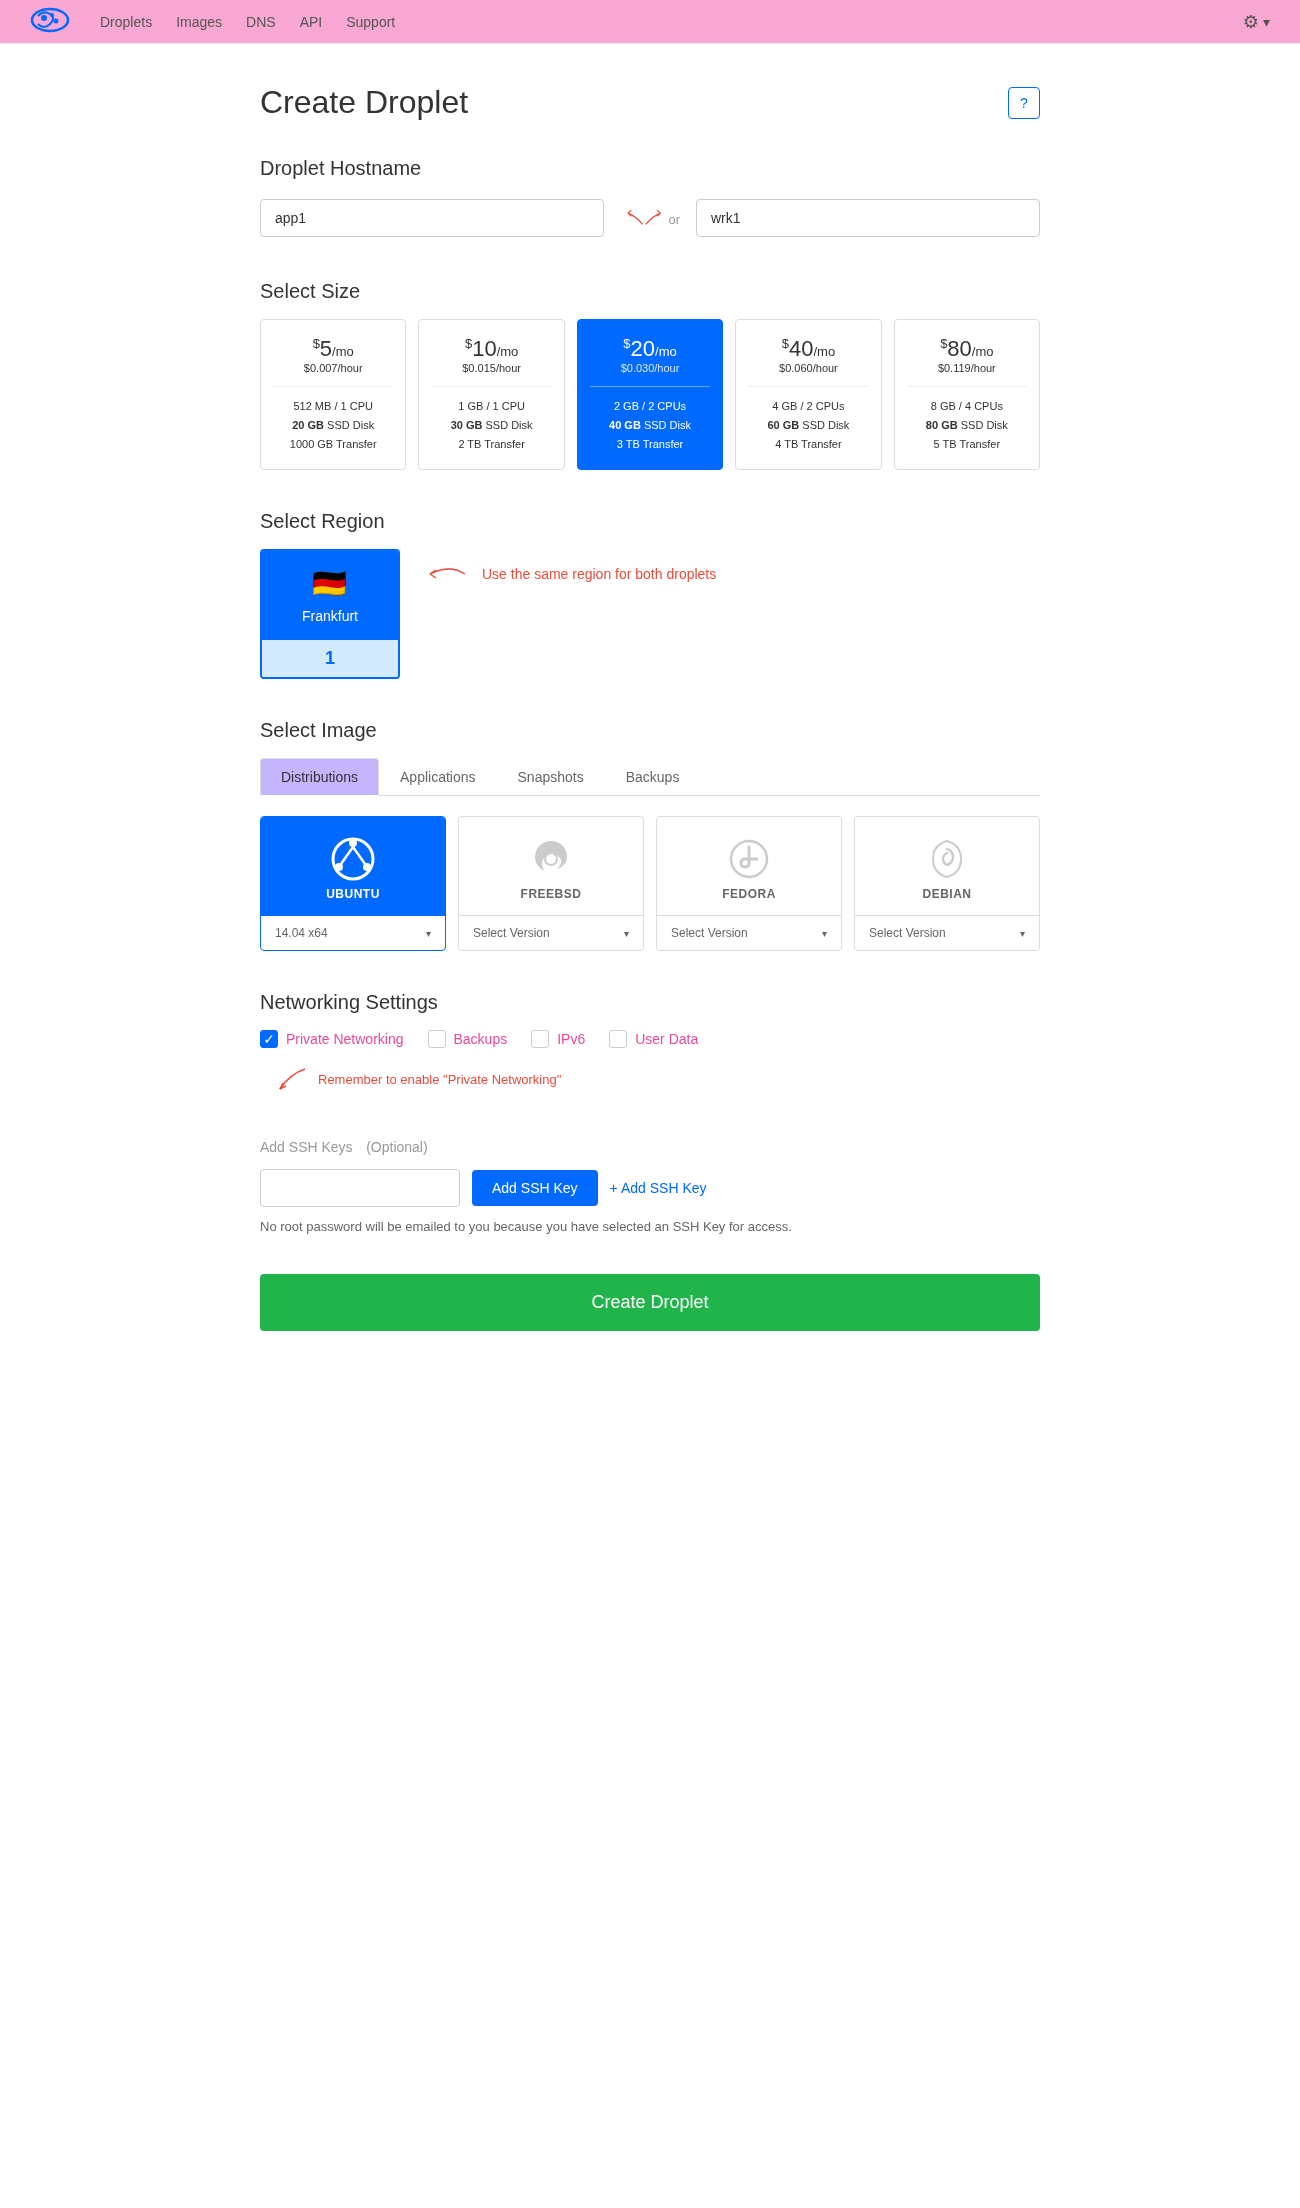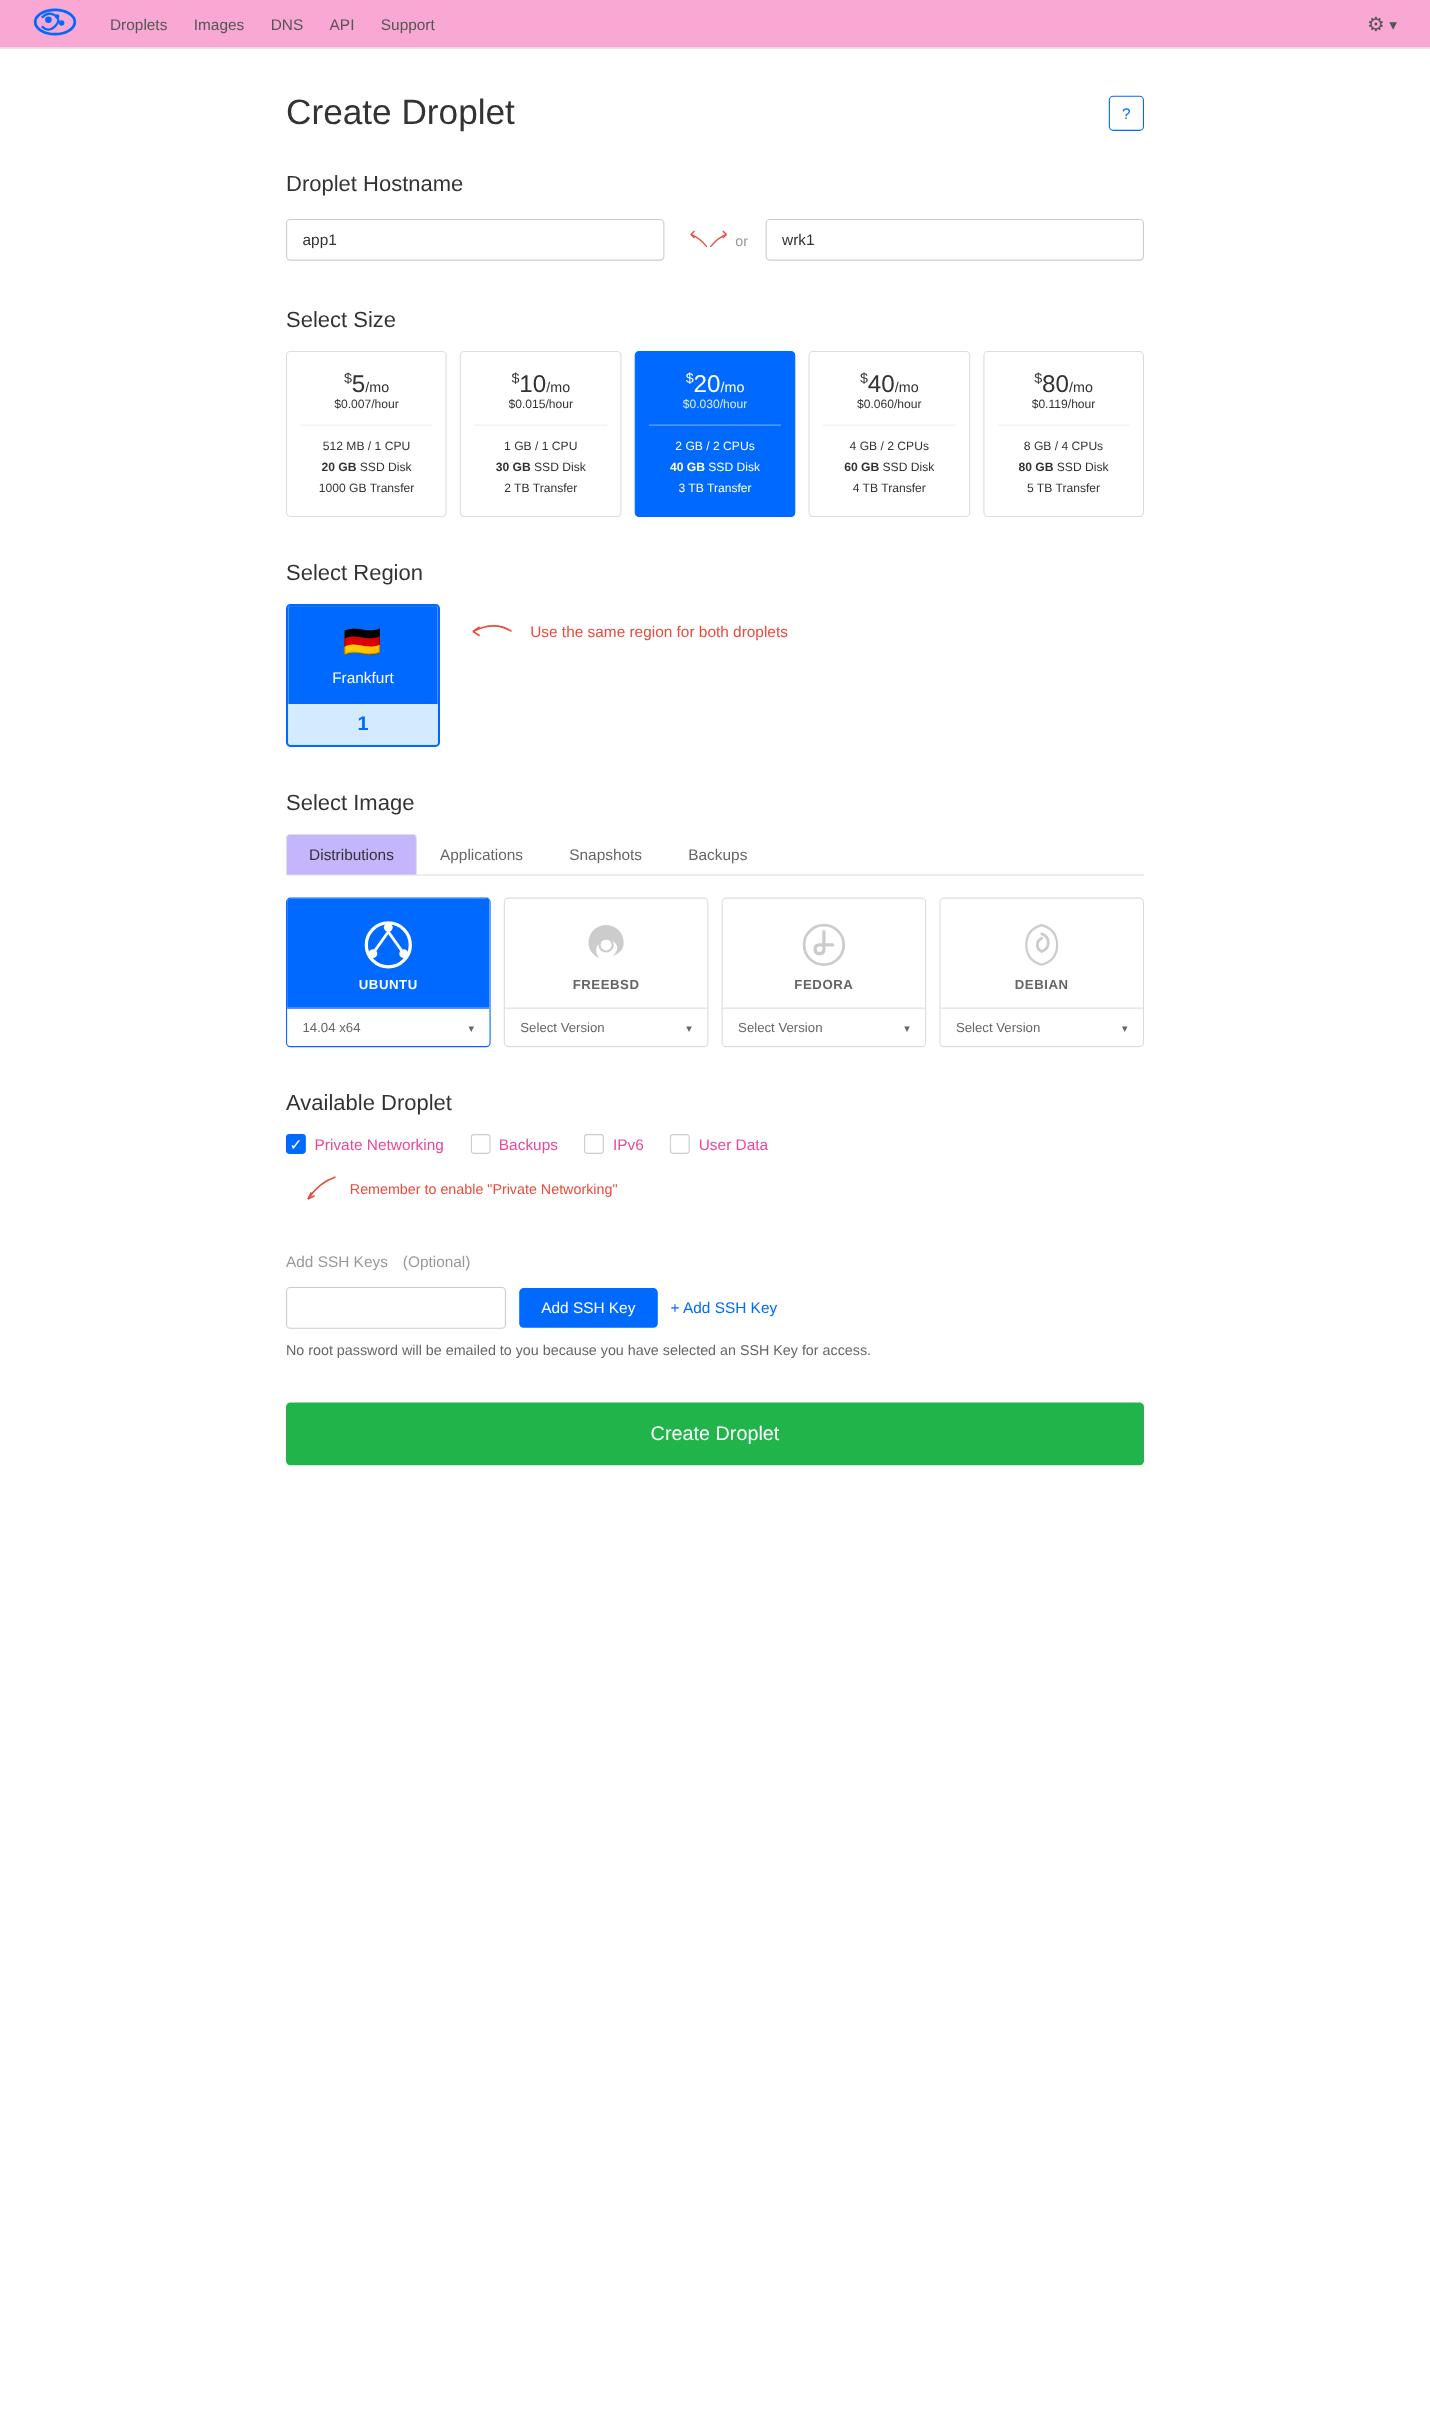--- a/index.html
+++ b/index.html
@@ -65,7 +65,7 @@
     .image-card.active .image-card-top { background: #0069ff; }
     .image-name { font-size: 12px; font-weight: 600; letter-spacing: 0.5px; color: #666; text-transform: uppercase; }
     .image-card.active .image-name { color: #fff; }
-    .image-card-bottom { padding: 10px 14px; border-top: 1px solid #ddd; display: flex; align-items: flex-end; justify-content: space-between; font-size: 12px; color: #666; }
+    .image-card-bottom { padding: 10px 14px; border-top: 1px solid #ddd; display: flex; align-items: center; justify-content: space-between; font-size: 12px; color: #666; }
     .image-card.active .image-card-bottom { border-top-color: #0069ff; }
     .version-select { display: flex; align-items: center; gap: 4px; cursor: pointer; }
     .chevron { font-size: 10px; }

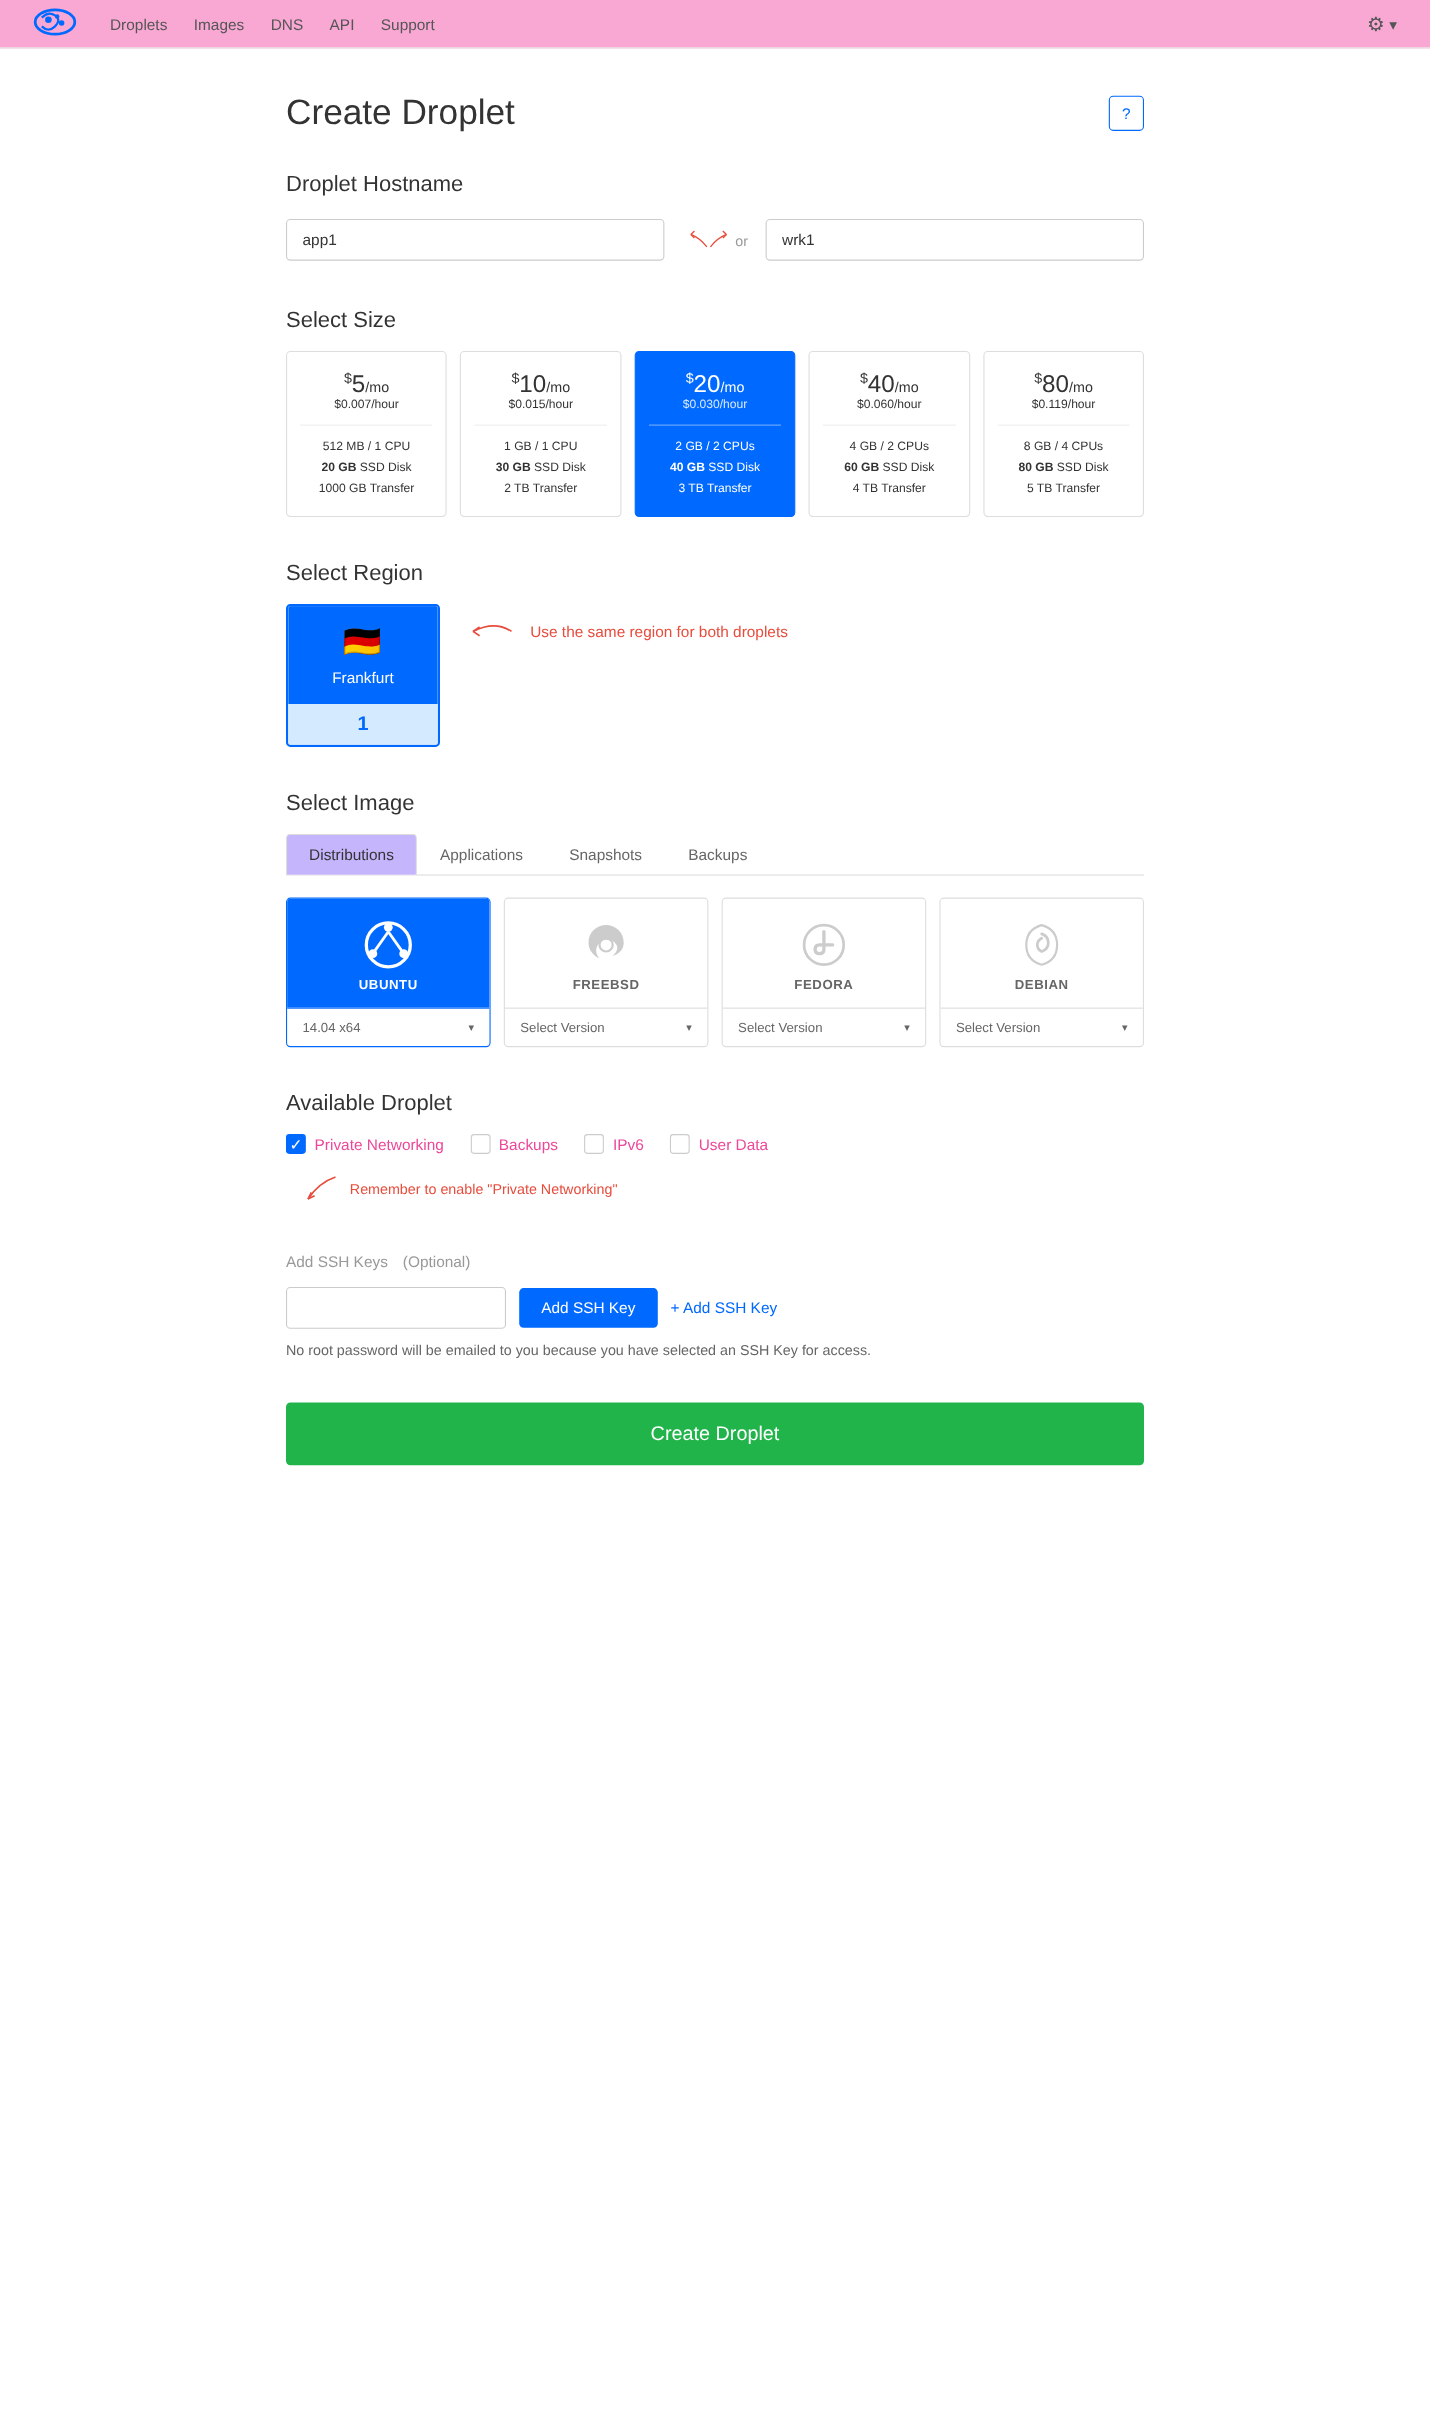--- a/index.html
+++ b/index.html
@@ -298,7 +298,7 @@
   </div>
 
   <div class="section">
-    <h2 class="section-title">Available Droplet</h2>
+    <h2 class="section-title">Networking Settings</h2>
     <div class="settings-row" id="settings-row-container">
         <div class="checkbox-item">
       <div class="checkbox-box checked">

